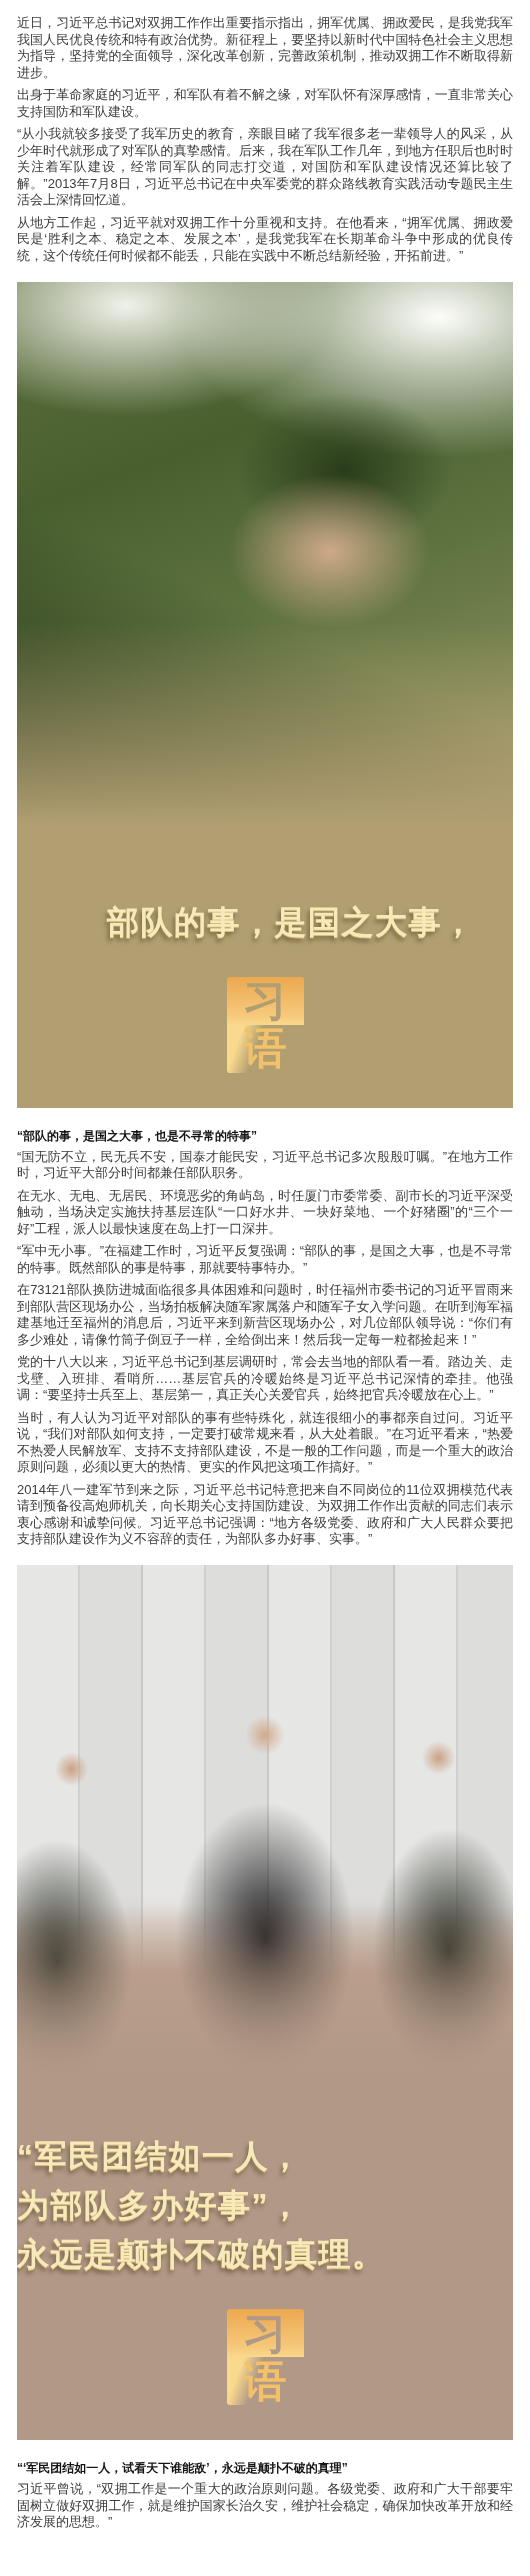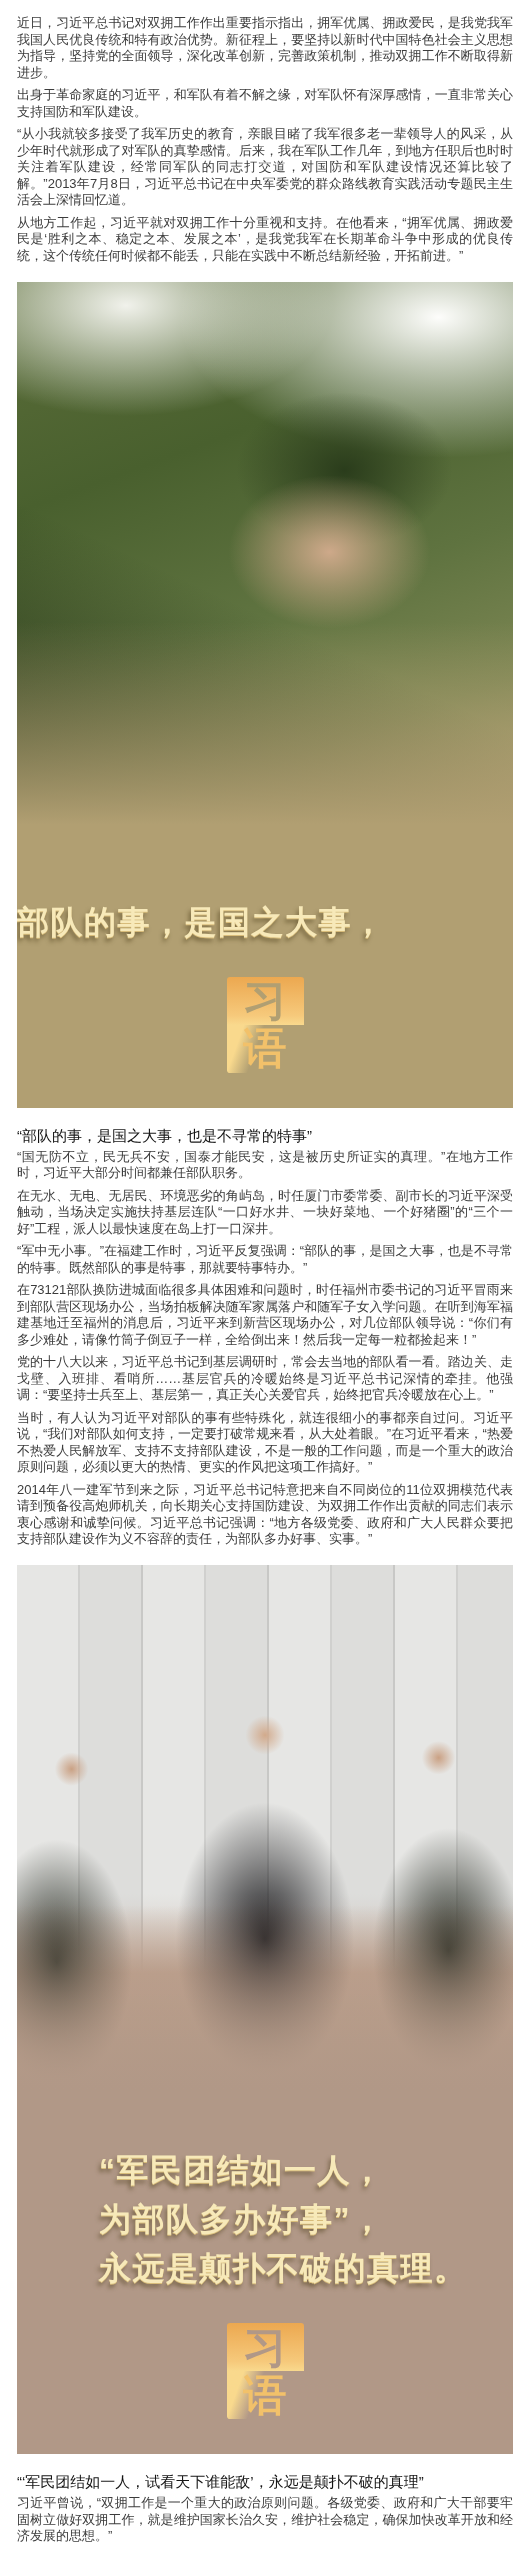--- a/index.html
+++ b/index.html
@@ -67,7 +67,7 @@
     color:#f7e9b9;
     text-shadow:0 1px 0 #d8bc7a,-2.1px 3.6px 4.1px rgba(73,59,22,0.55);
   }
-  .hero1 .quote{margin-top:29px;}
+  .hero1 .quote{padding-left:90px;margin-top:29px;}
   .hero2 .quote{padding-left:82px;margin-top:14px;}
   .seal{
     width:77px;height:97px;

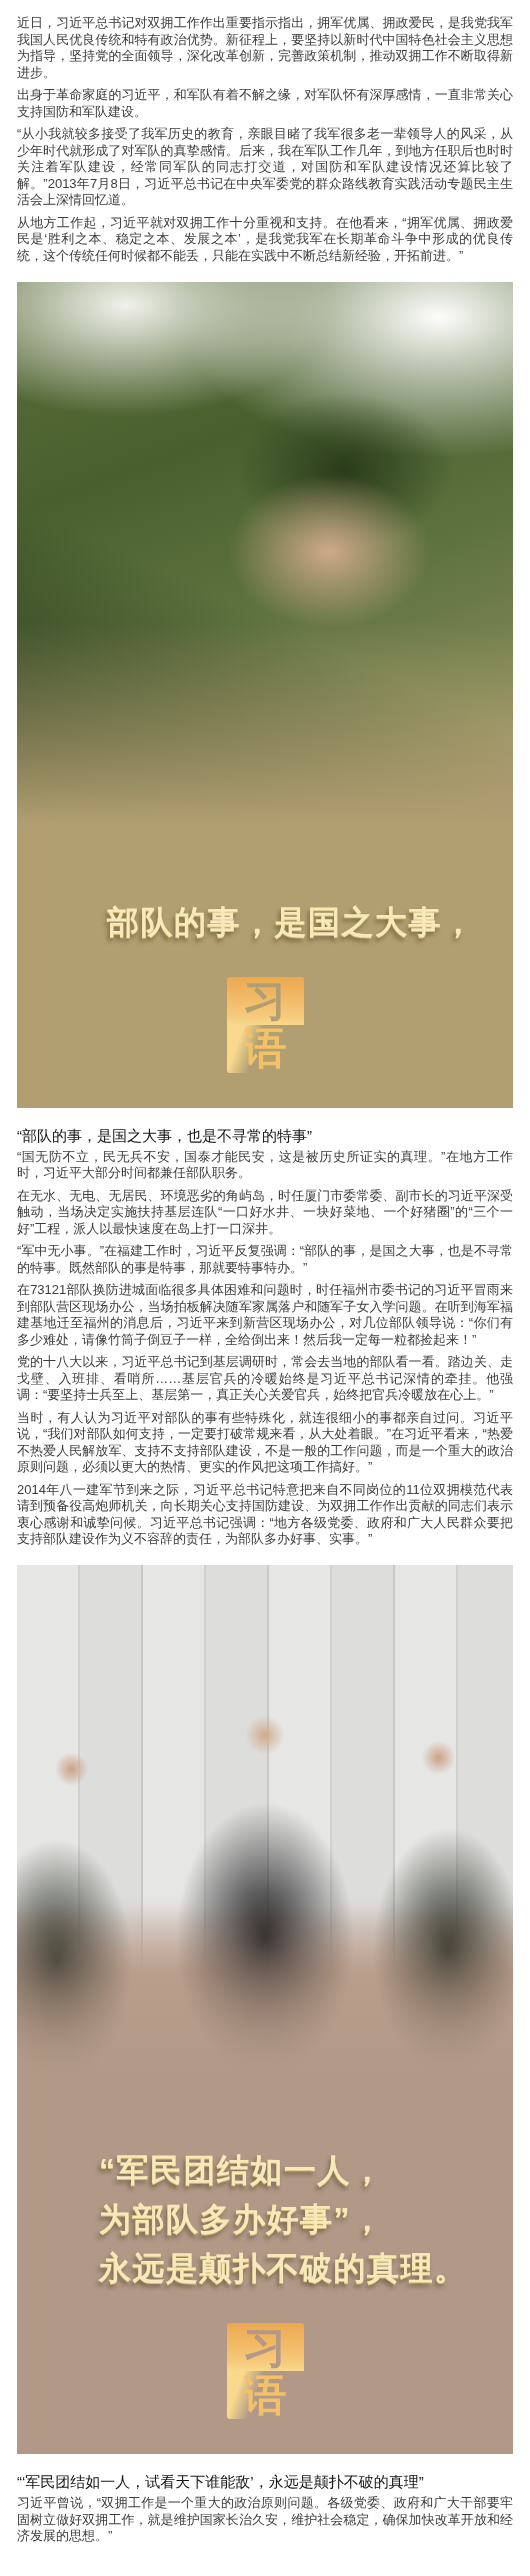--- a/index.html
+++ b/index.html
@@ -19,8 +19,8 @@
   }
   .para:first-child{margin-top:3.1px;}
   .subhead{
-    font-size:15px;
-    font-weight:normal;
+    font-size:12px;
+    font-weight:bold;
     color:#141414;
     margin:20.6px 0 0 0;
     line-height:14.4px;

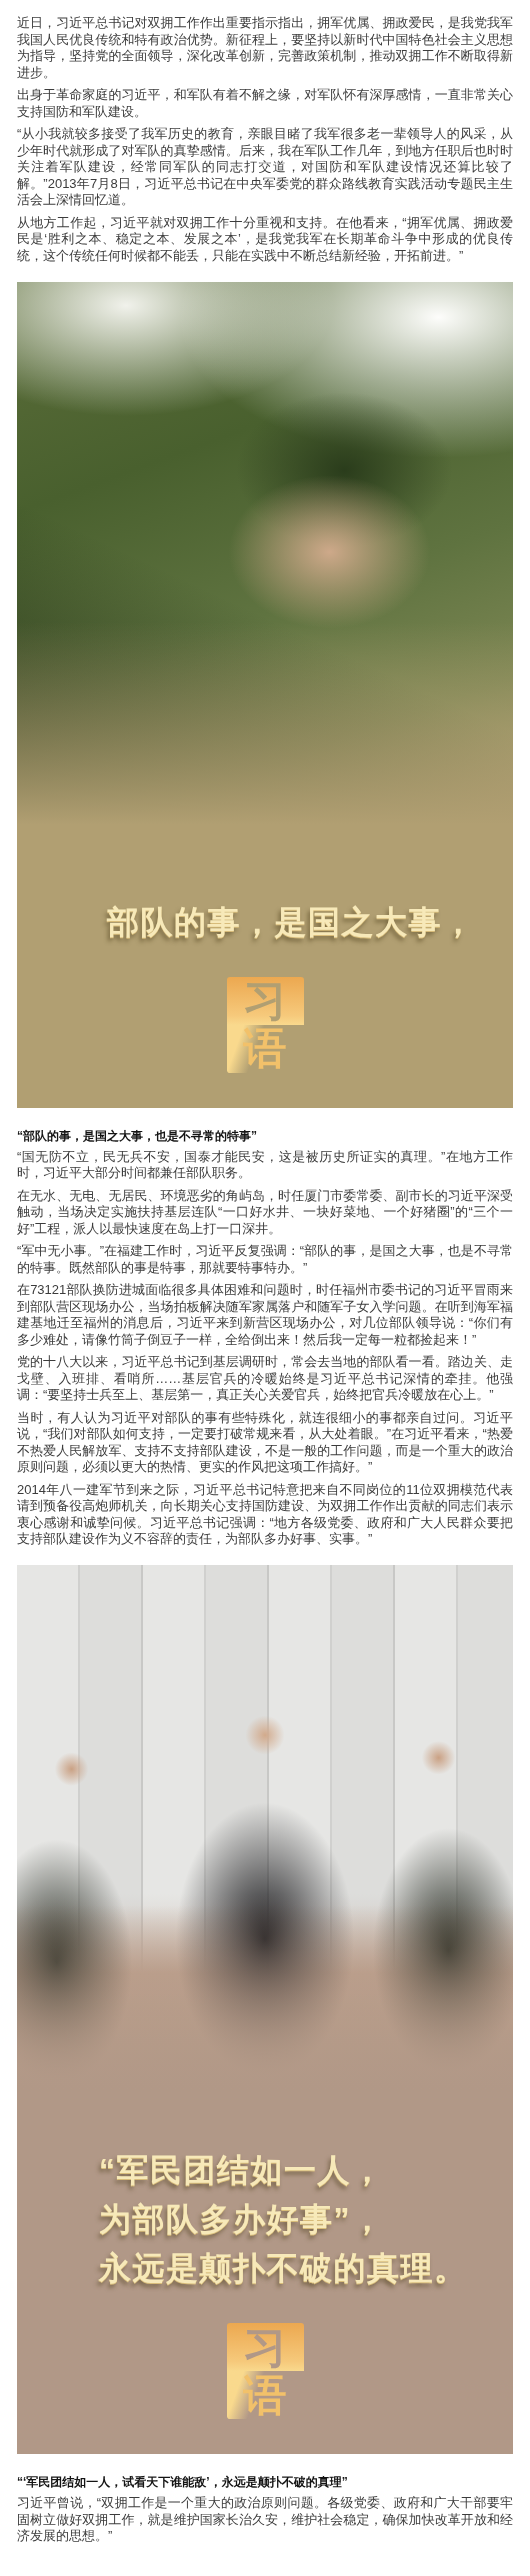--- a/index.html
+++ b/index.html
@@ -117,7 +117,7 @@
 
   <h2 class="subhead">“部队的事，是国之大事，也是不寻常的特事”</h2>
 
-  <p class="para">“国无防不立，民无兵不安，国泰才能民安，这是被历史所证实的真理。”在地方工作时，习近平大部分时间都兼任部队职务。</p>
+  <p class="para">“国无防不立，民无兵不安，国泰才能民安，习近平总书记多次殷殷叮嘱。”在地方工作时，习近平大部分时间都兼任部队职务。</p>
   <p class="para">在无水、无电、无居民、环境恶劣的角屿岛，时任厦门市委常委、副市长的习近平深受触动，当场决定实施扶持基层连队“一口好水井、一块好菜地、一个好猪圈”的“三个一好”工程，派人以最快速度在岛上打一口深井。</p>
   <p class="para">“军中无小事。”在福建工作时，习近平反复强调：“部队的事，是国之大事，也是不寻常的特事。既然部队的事是特事，那就要特事特办。”</p>
   <p class="para">在73121部队换防进城面临很多具体困难和问题时，时任福州市委书记的习近平冒雨来到部队营区现场办公，当场拍板解决随军家属落户和随军子女入学问题。在听到海军福建基地迁至福州的消息后，习近平来到新营区现场办公，对几位部队领导说：“你们有多少难处，请像竹筒子倒豆子一样，全给倒出来！然后我一定每一粒都捡起来！”</p>

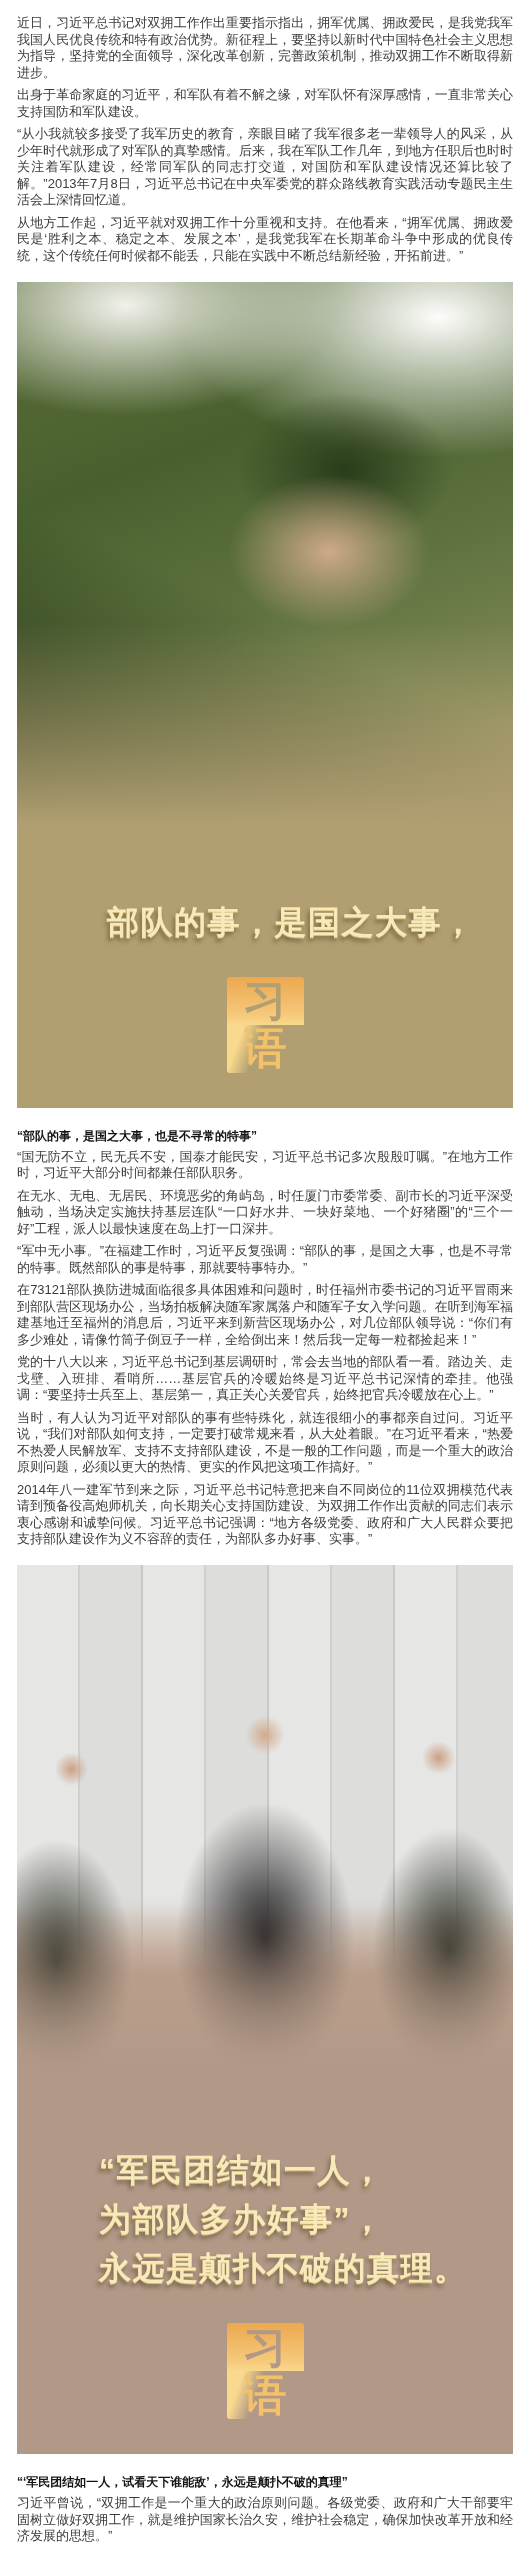--- a/index.html
+++ b/index.html
@@ -68,7 +68,7 @@
     text-shadow:0 1px 0 #d8bc7a,-2.1px 3.6px 4.1px rgba(73,59,22,0.55);
   }
   .hero1 .quote{padding-left:90px;margin-top:29px;}
-  .hero2 .quote{padding-left:82px;margin-top:14px;}
+  .hero2 .quote{margin-top:0;}
   .seal{
     width:77px;height:97px;
     margin:30px auto 34px auto;

